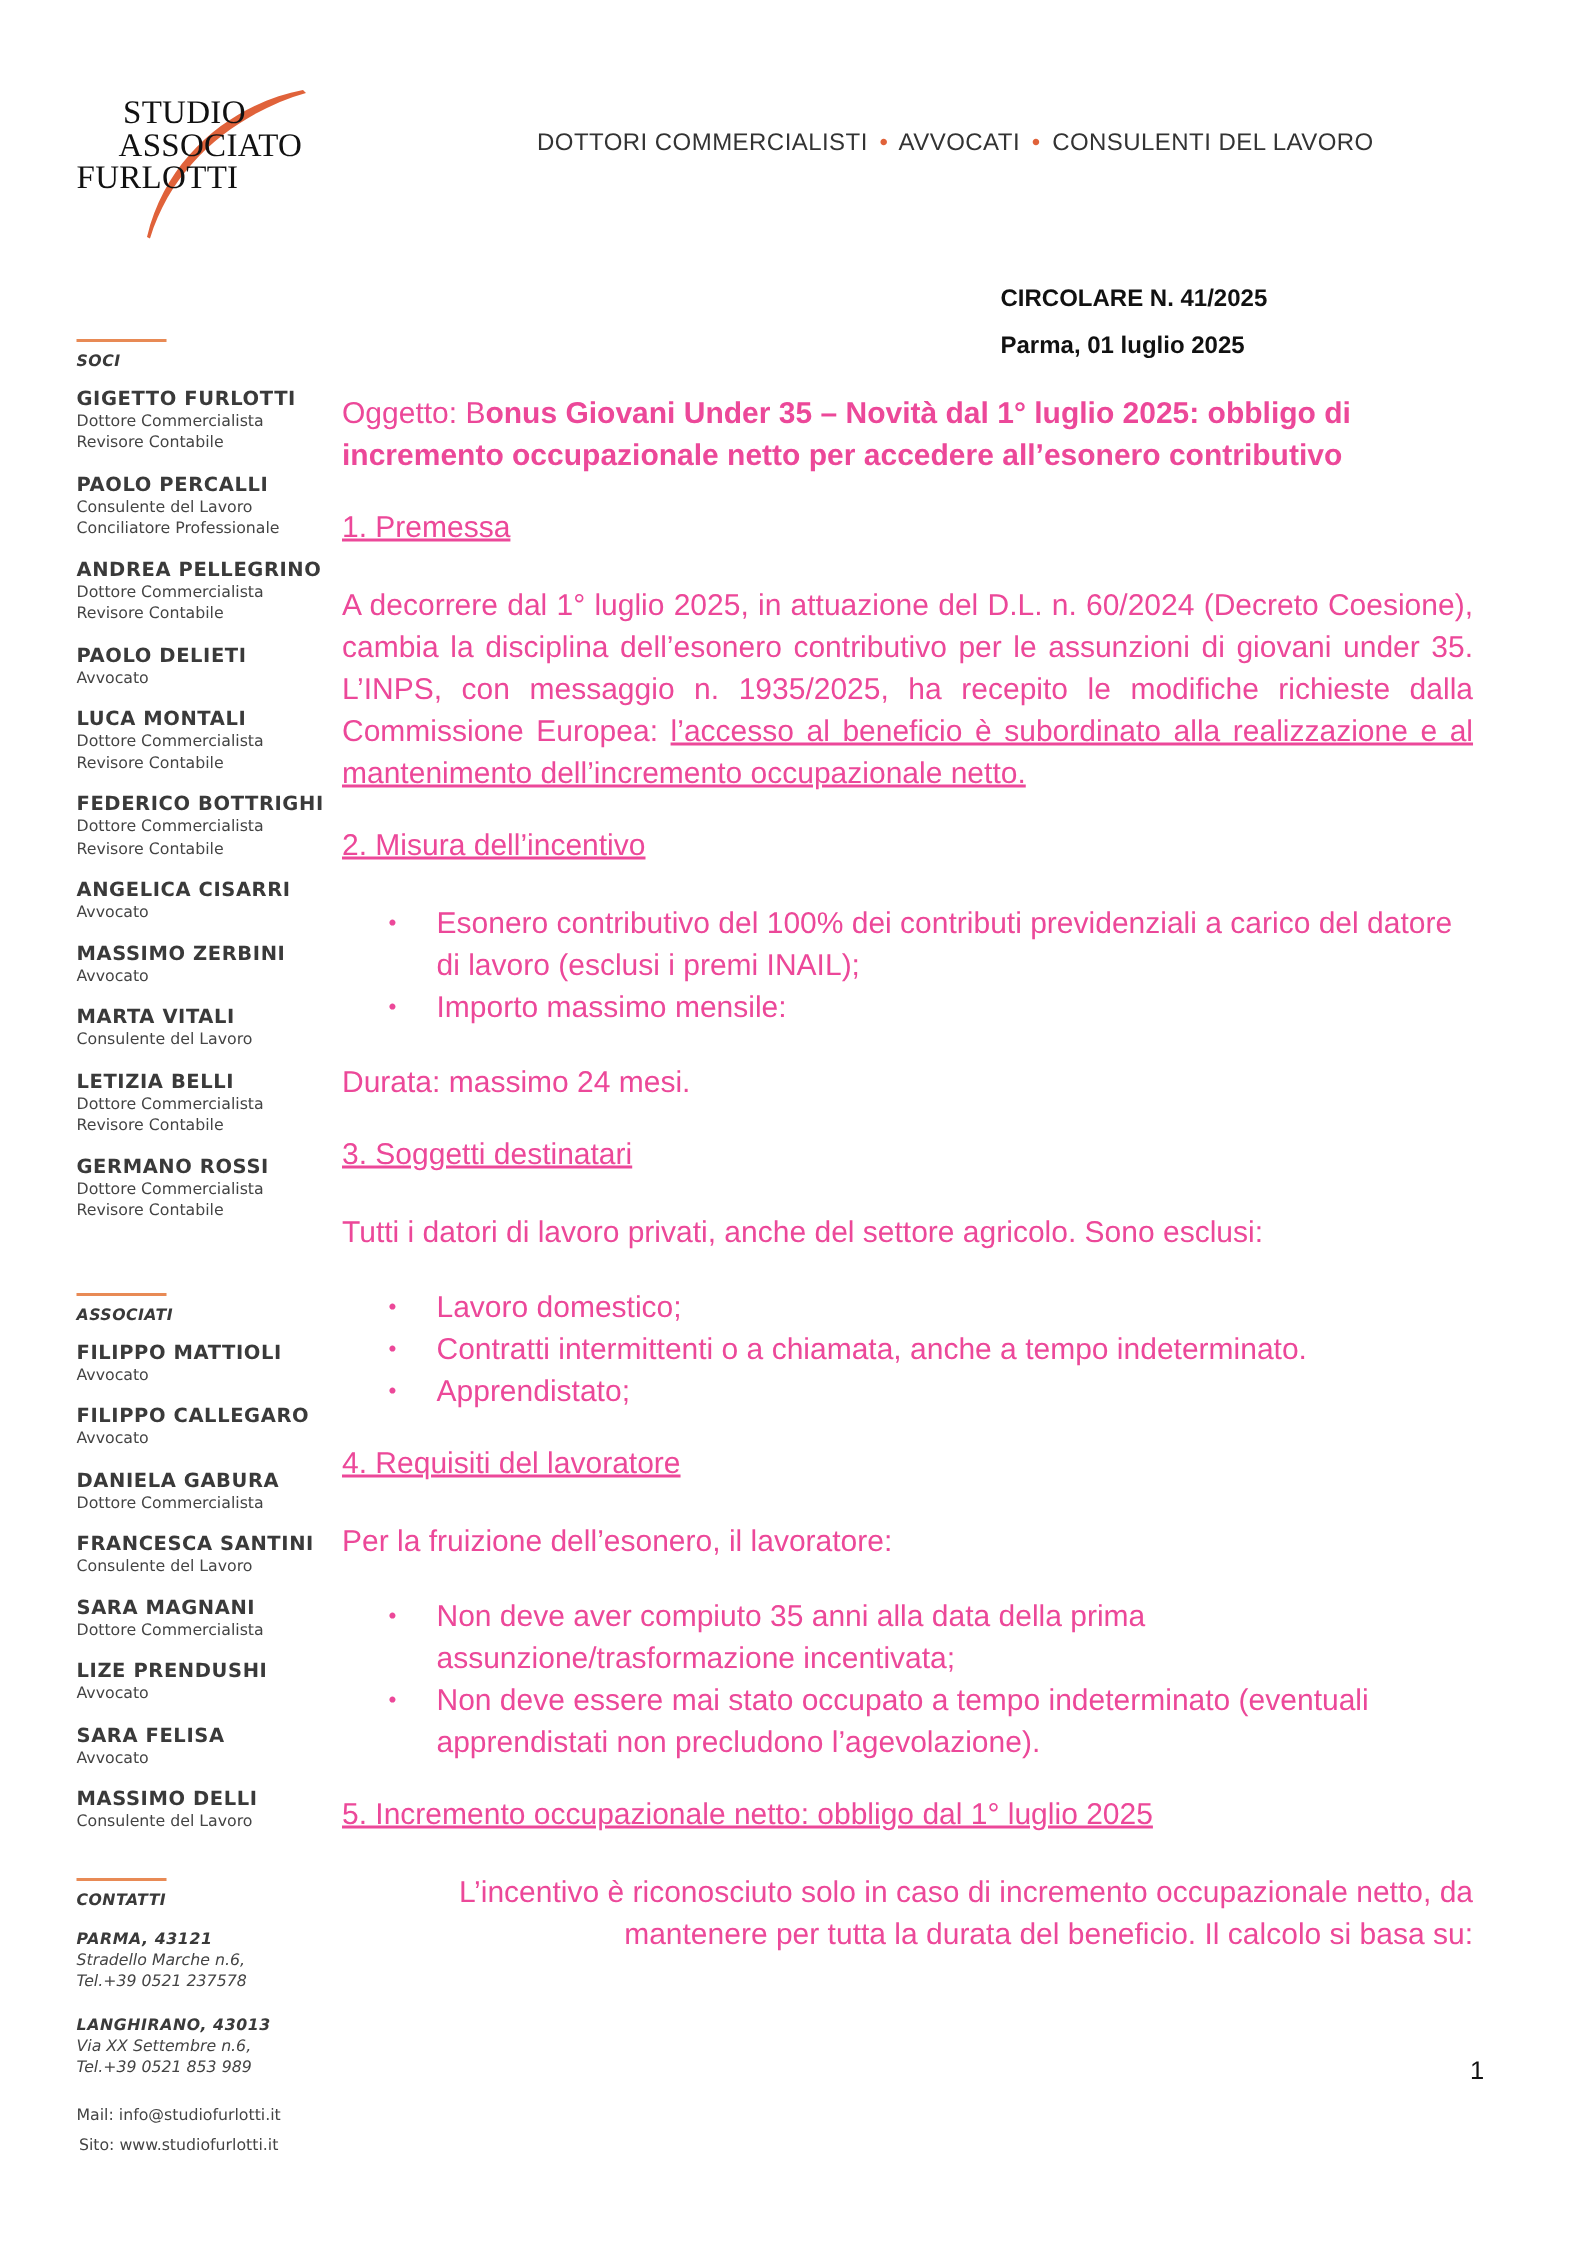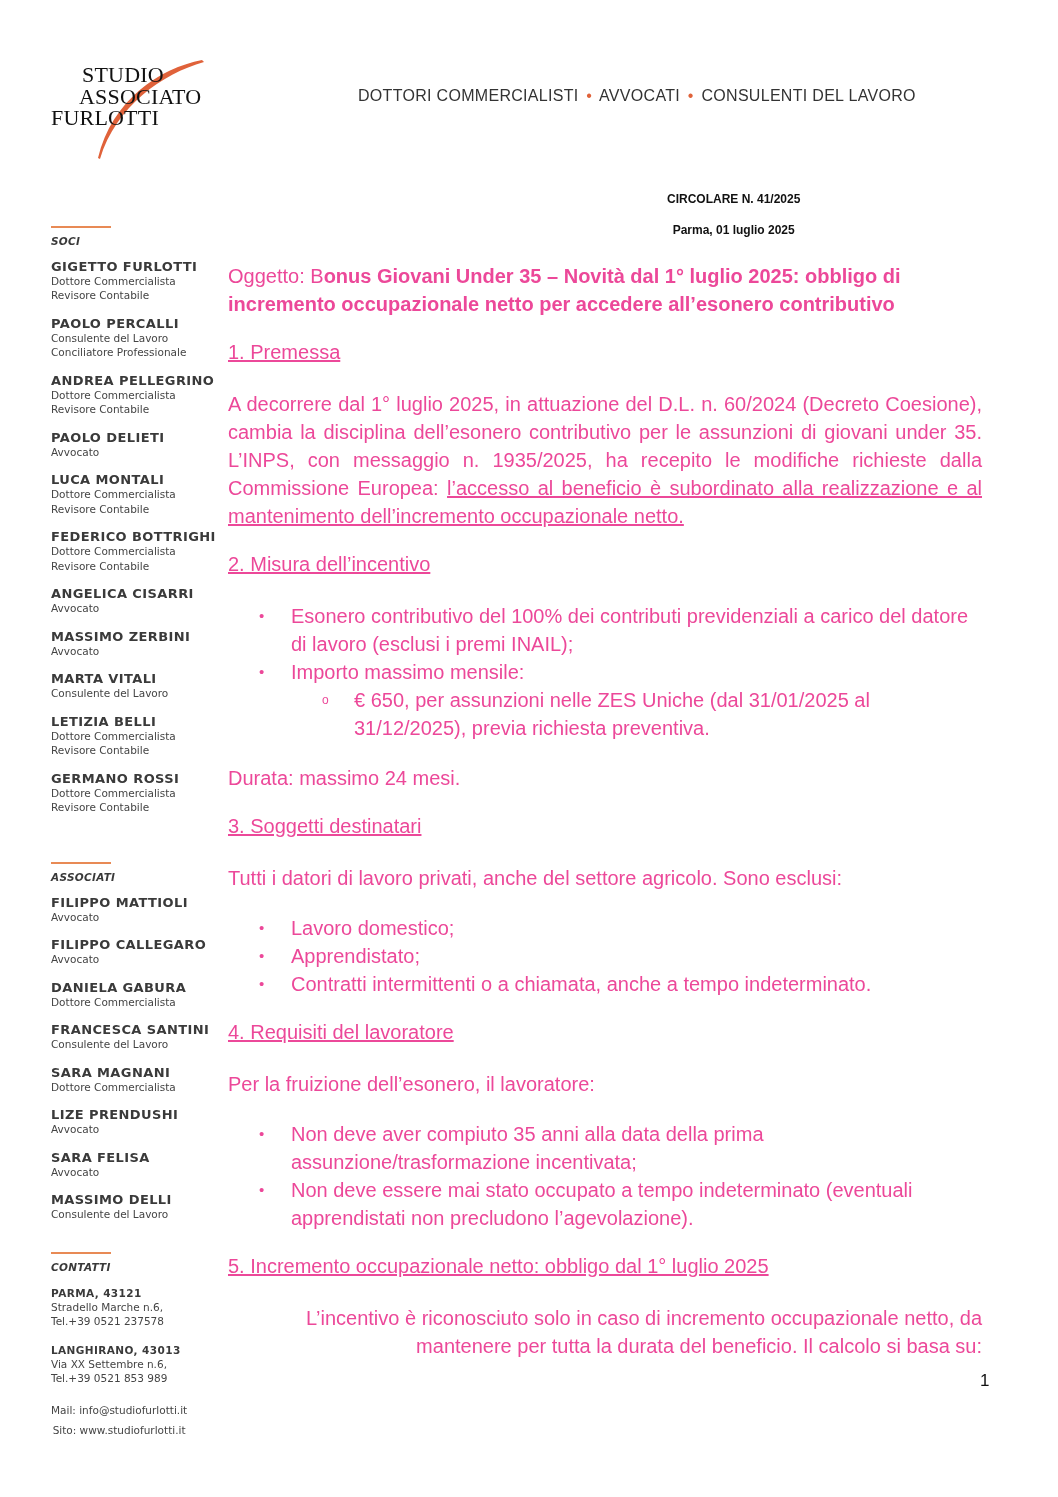--- a/index.html
+++ b/index.html
@@ -31,7 +31,7 @@
   .web { font-size: 10.5px; line-height: 20px; color: #444; margin-top: 10px; text-align: center; }
 
   
-  .header-right { position: absolute; left: 667px; top: 184px; font-family: "Liberation Sans", sans-serif; font-weight: bold; font-size: 12px; line-height: 31px; color: #111; text-align: center; }
+  .header-right { position: absolute; left: 667px; top: 184px; font-family: "Liberation Sans", sans-serif; font-weight: bold; font-size: 16px; line-height: 31px; color: #111; }
   .main { position: absolute; left: 228px; top: 262px; width: 754px; font-family: "Liberation Sans", sans-serif; font-size: 20px; color: #ec4899; }
   .subject { line-height: 28px; margin: 0 0 22px 0; }
   .subject b { font-weight: bold; }

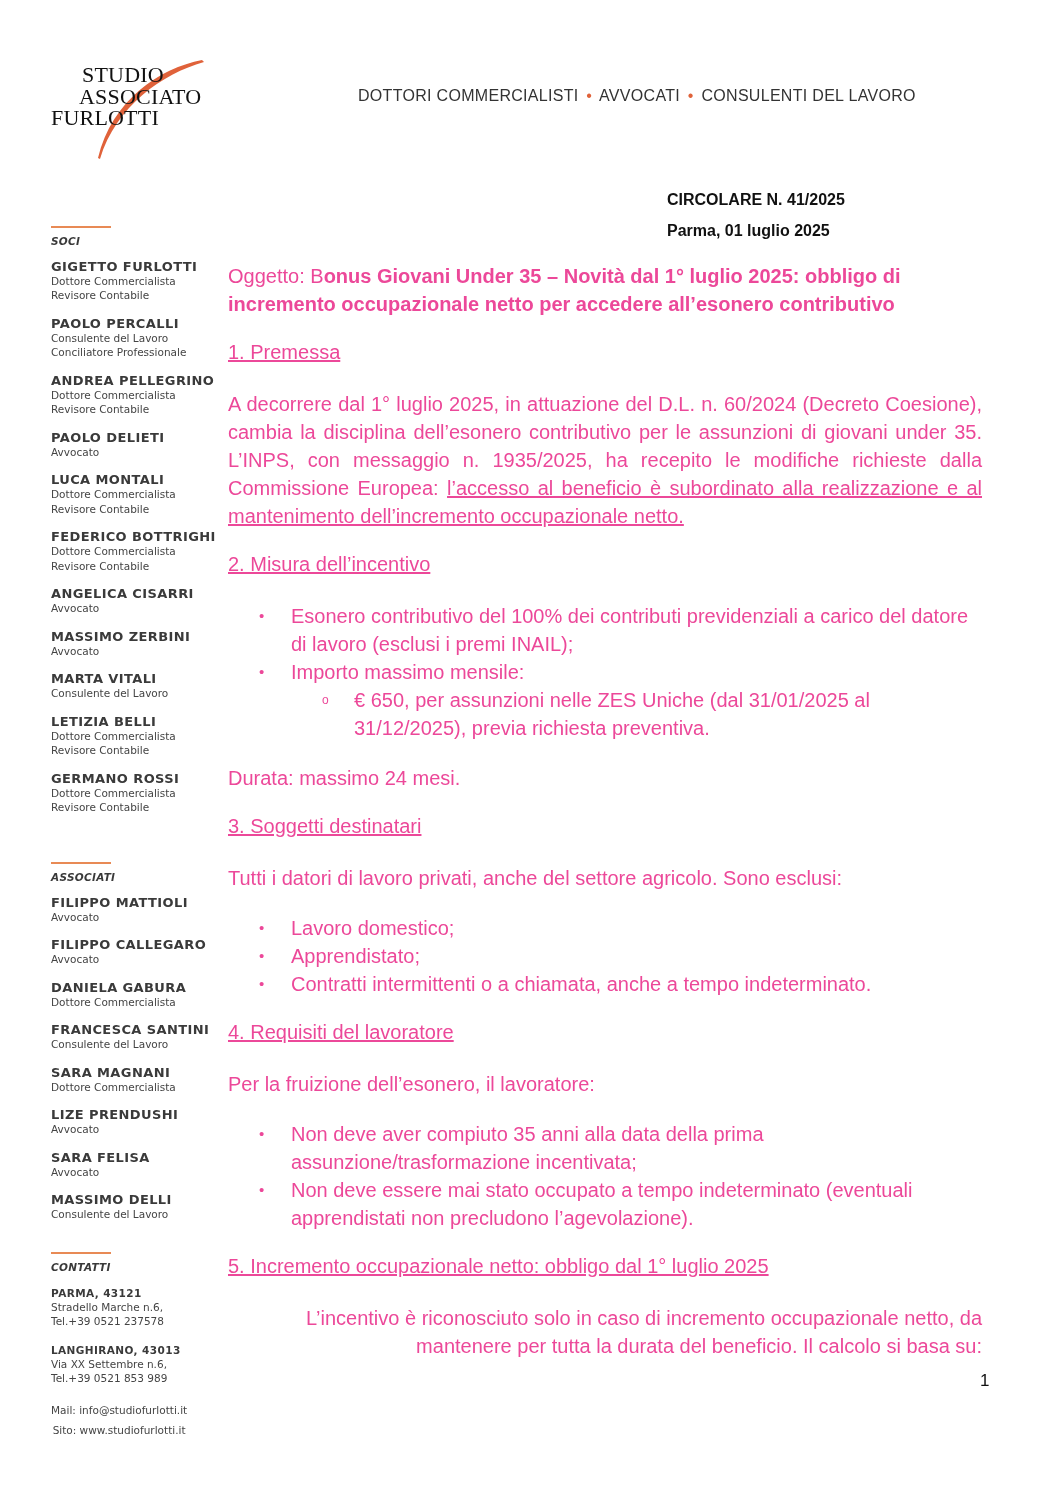--- a/index.html
+++ b/index.html
@@ -196,7 +196,6 @@
     <li>Esonero contributivo del 100% dei contributi previdenziali a carico del datore di lavoro (esclusi i premi INAIL);</li>
     <li><span>Importo massimo mensile:</span>
       <ul class="l2">
-        <li>€ 650, per assunzioni nelle ZES Uniche (dal 31/01/2025 al 31/12/2025), previa richiesta preventiva.</li>
       </ul>
     </li>
   </ul>

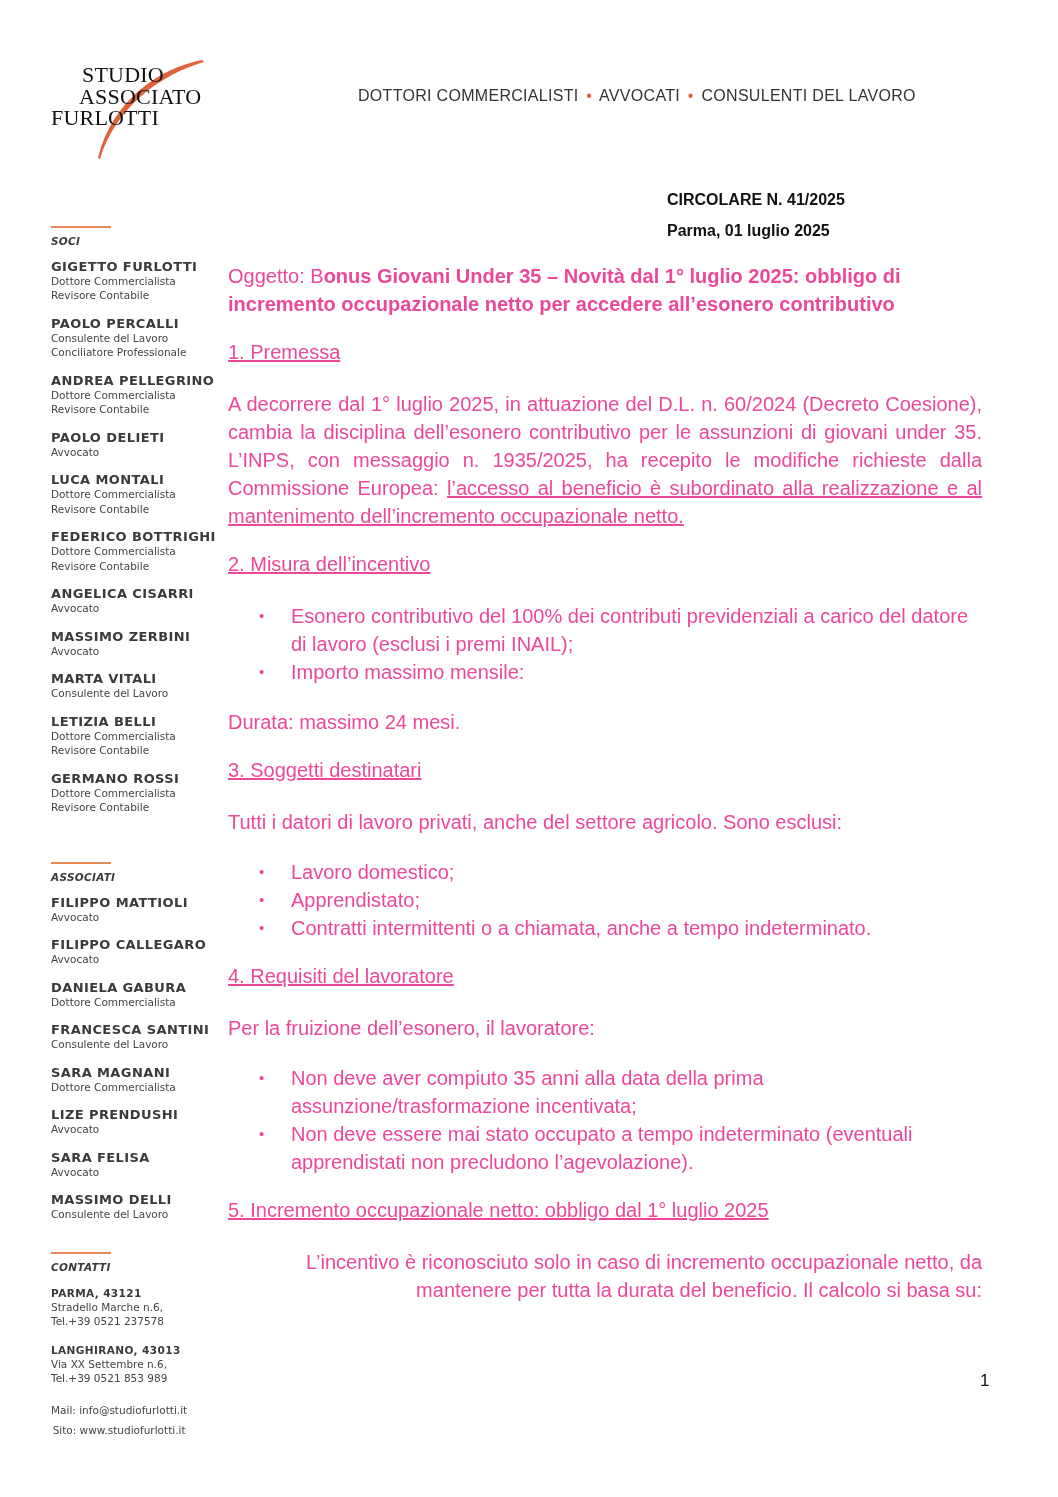--- a/index.html
+++ b/index.html
@@ -205,8 +205,8 @@
   <p class="body">Tutti i datori di lavoro privati, anche del settore agricolo. Sono esclusi:</p>
   <ul class="l1">
     <li>Lavoro domestico;</li>
+    <li>Contratti intermittenti o a chiamata, anche a tempo indeterminato.</li>
     <li>Apprendistato;</li>
-    <li>Contratti intermittenti o a chiamata, anche a tempo indeterminato.</li>
   </ul>
 
   <div class="h">4. Requisiti del lavoratore</div>

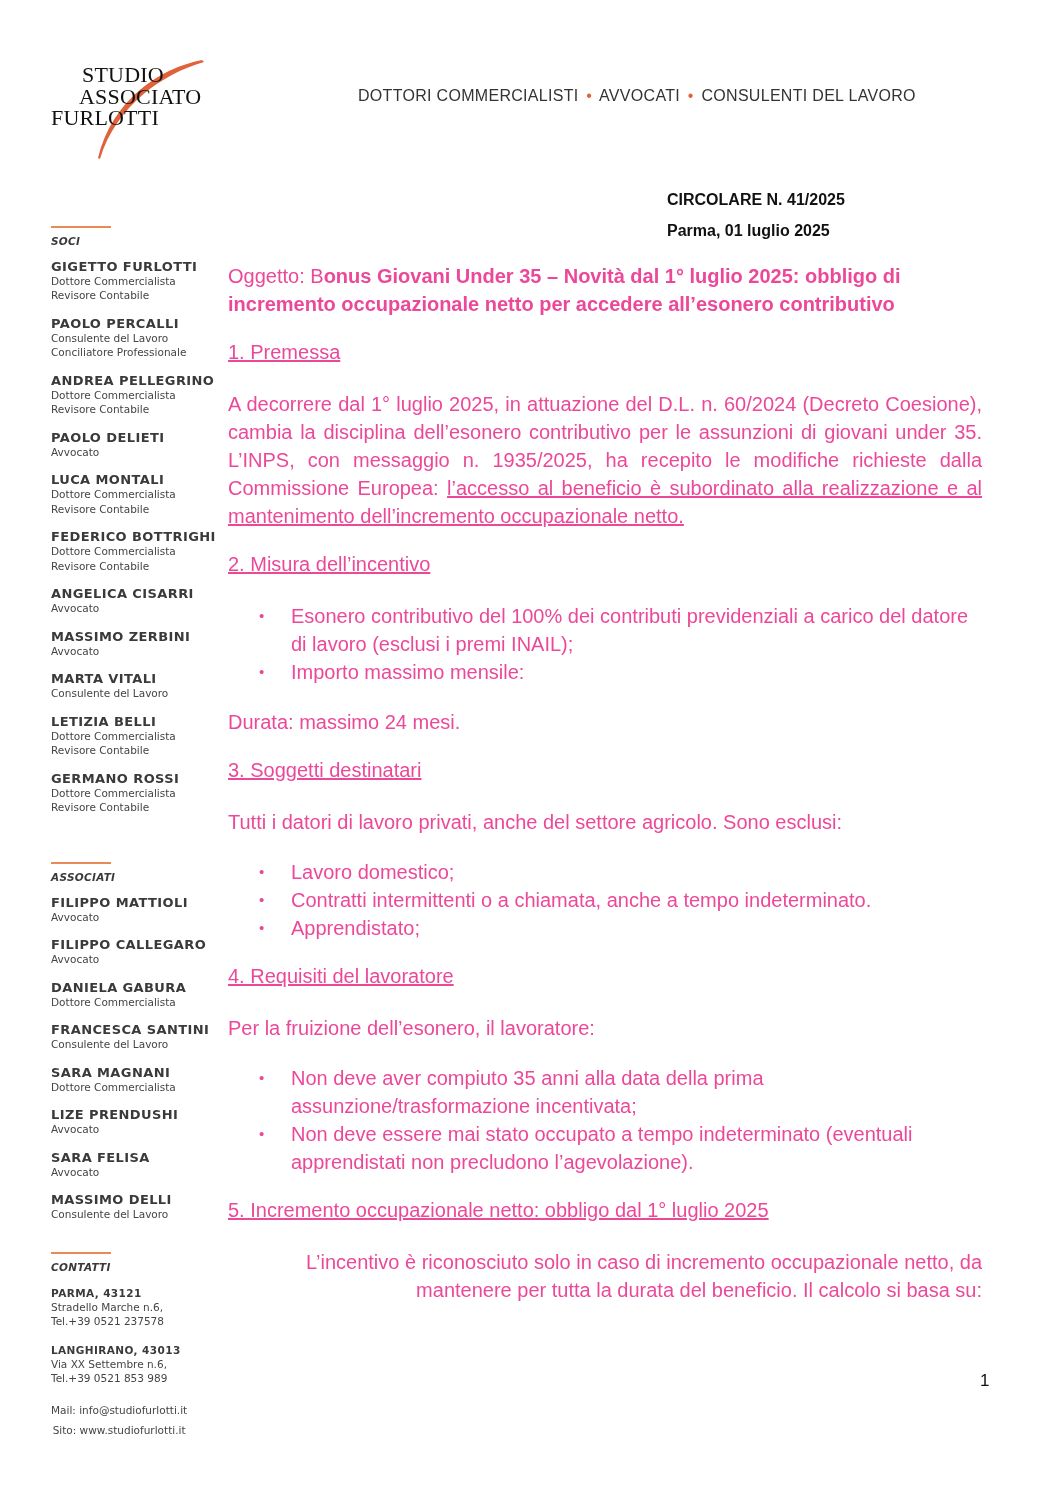--- a/index.html
+++ b/index.html
@@ -25,7 +25,7 @@
   .person .role { font-size: 10.5px; line-height: 14.5px; color: #444; }
   .group-assoc { position: absolute; top: 636px; left: 0; }
   .group-contatti { position: absolute; top: 1026px; left: 0; }
-  .contact { margin-bottom: 14px; }
+  .contact { margin-bottom: 14px; font-style: italic; }
   .contact .city { font-weight: bold; font-size: 10.5px; letter-spacing: 0.4px; line-height: 14px; }
   .contact .line { font-size: 10.5px; line-height: 14.5px; color: #444; }
   .web { font-size: 10.5px; line-height: 20px; color: #444; margin-top: 10px; text-align: center; }

